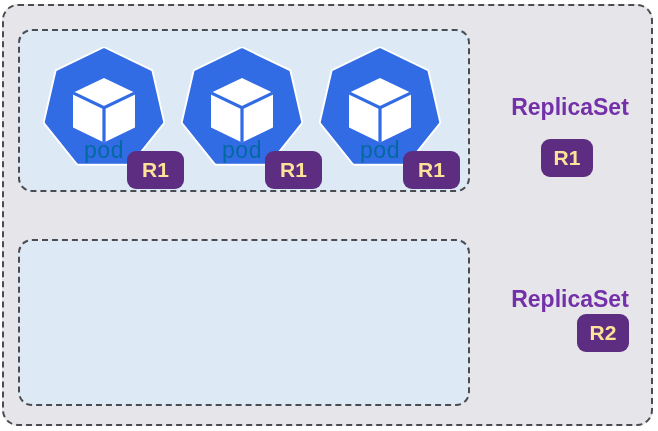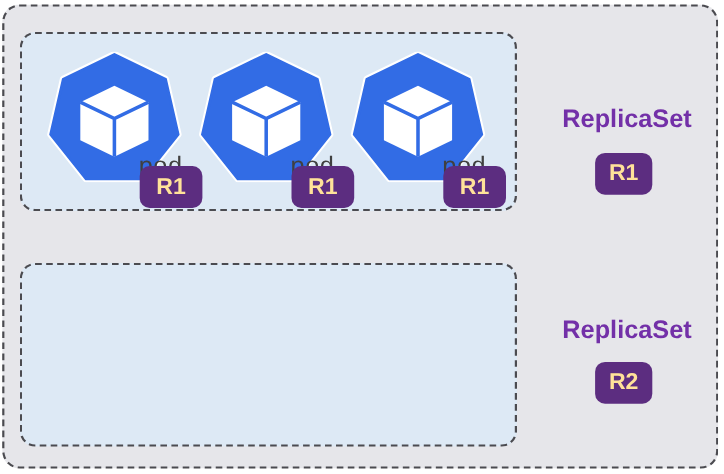--- a/index.html
+++ b/index.html
@@ -78,8 +78,8 @@
     position: absolute;
     left: 0; right: 0;
     top: 90px;
-    text-align: right;
-    color: #404040;
+    text-align: center;
+    color: #0369a1;
     font-size: 23px;
     font-weight: 400;
     letter-spacing: 0.5px;

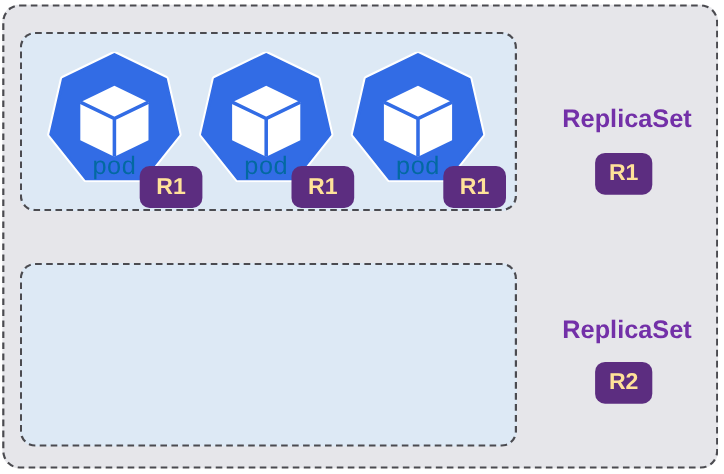--- a/index.html
+++ b/index.html
@@ -118,7 +118,7 @@
     width: 52px; height: 38px;
   }
   .rs-badge.rs1 { top: 133px; }
-  .rs-badge.rs2 { top: 323px; }
+  .rs-badge.rs2 { top: 308px; margin-left: 36px; }
 </style>
 </head>
 <body>

